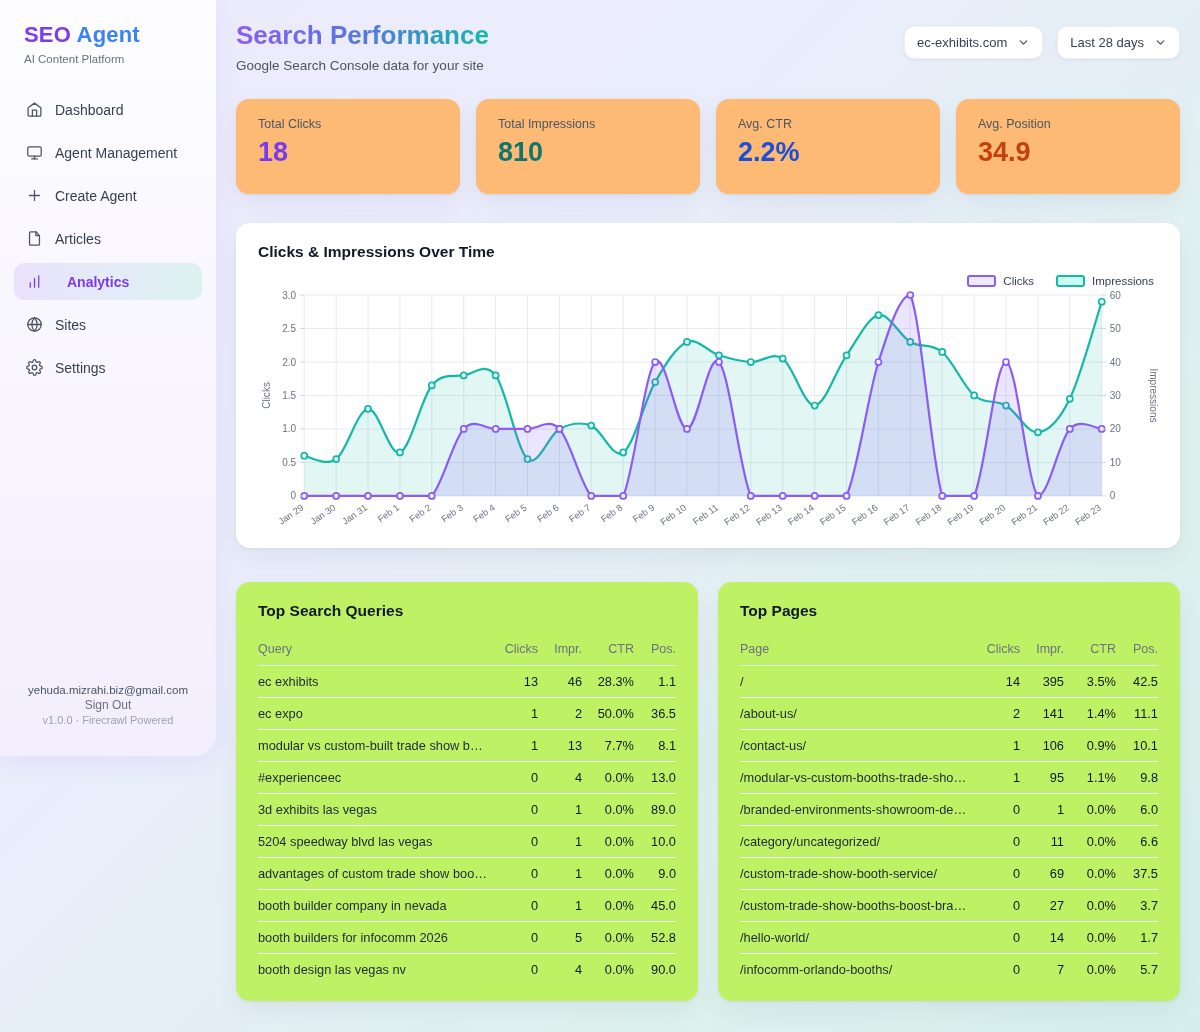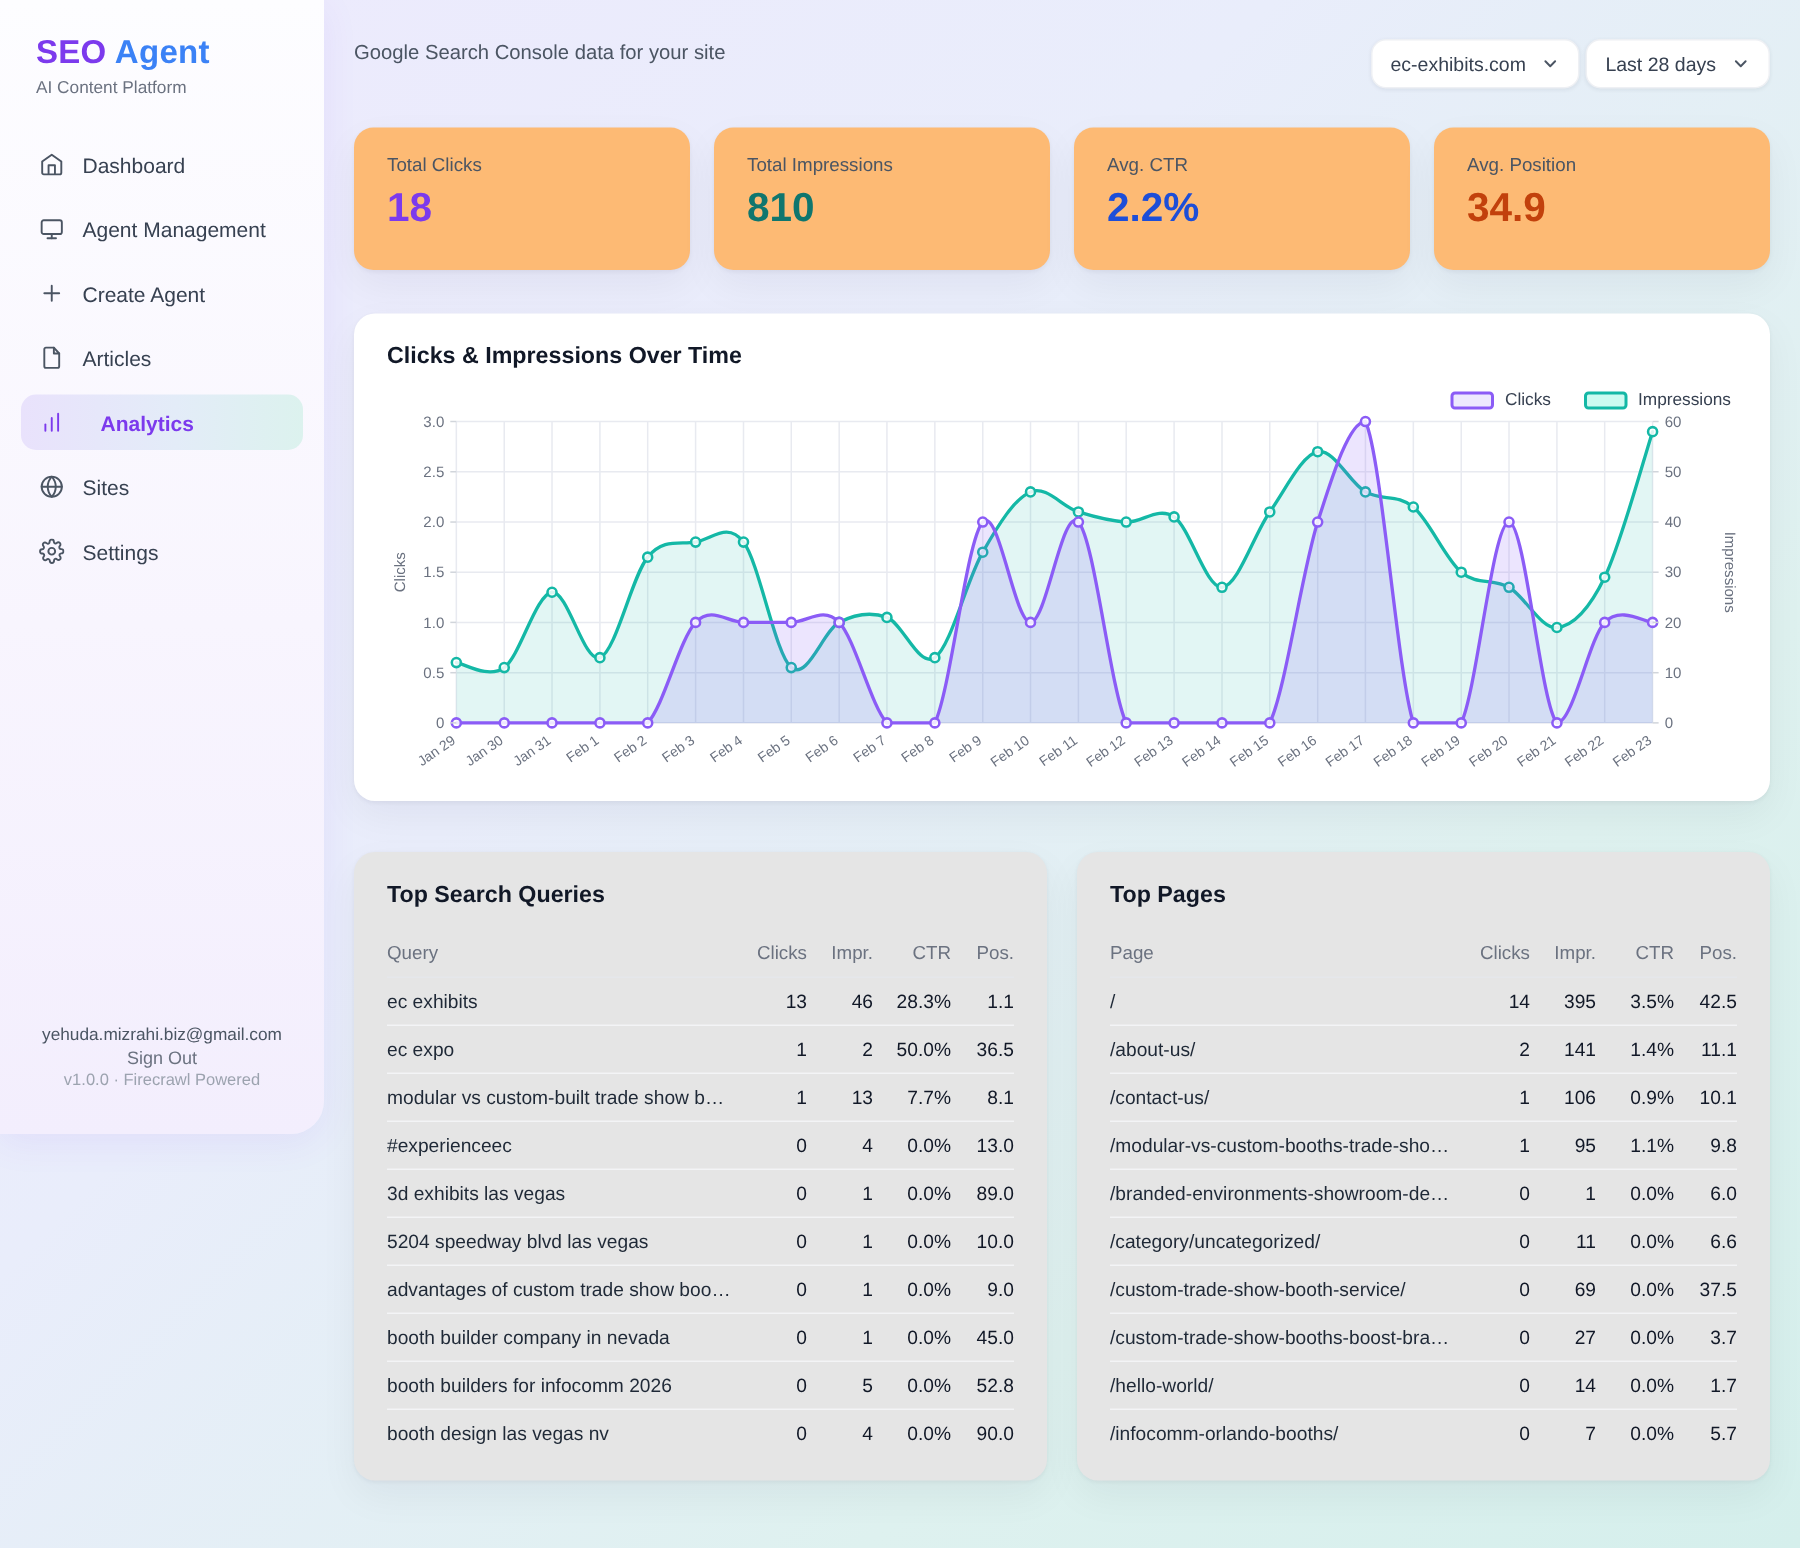--- a/index.html
+++ b/index.html
@@ -166,6 +166,7 @@
 <main class="main">
   <div class="header-row">
     <div>
+      <div class="page-title">Search Performance</div>
       <div class="page-subtitle">Google Search Console data for your site</div>
     </div>
     <div class="selectors">

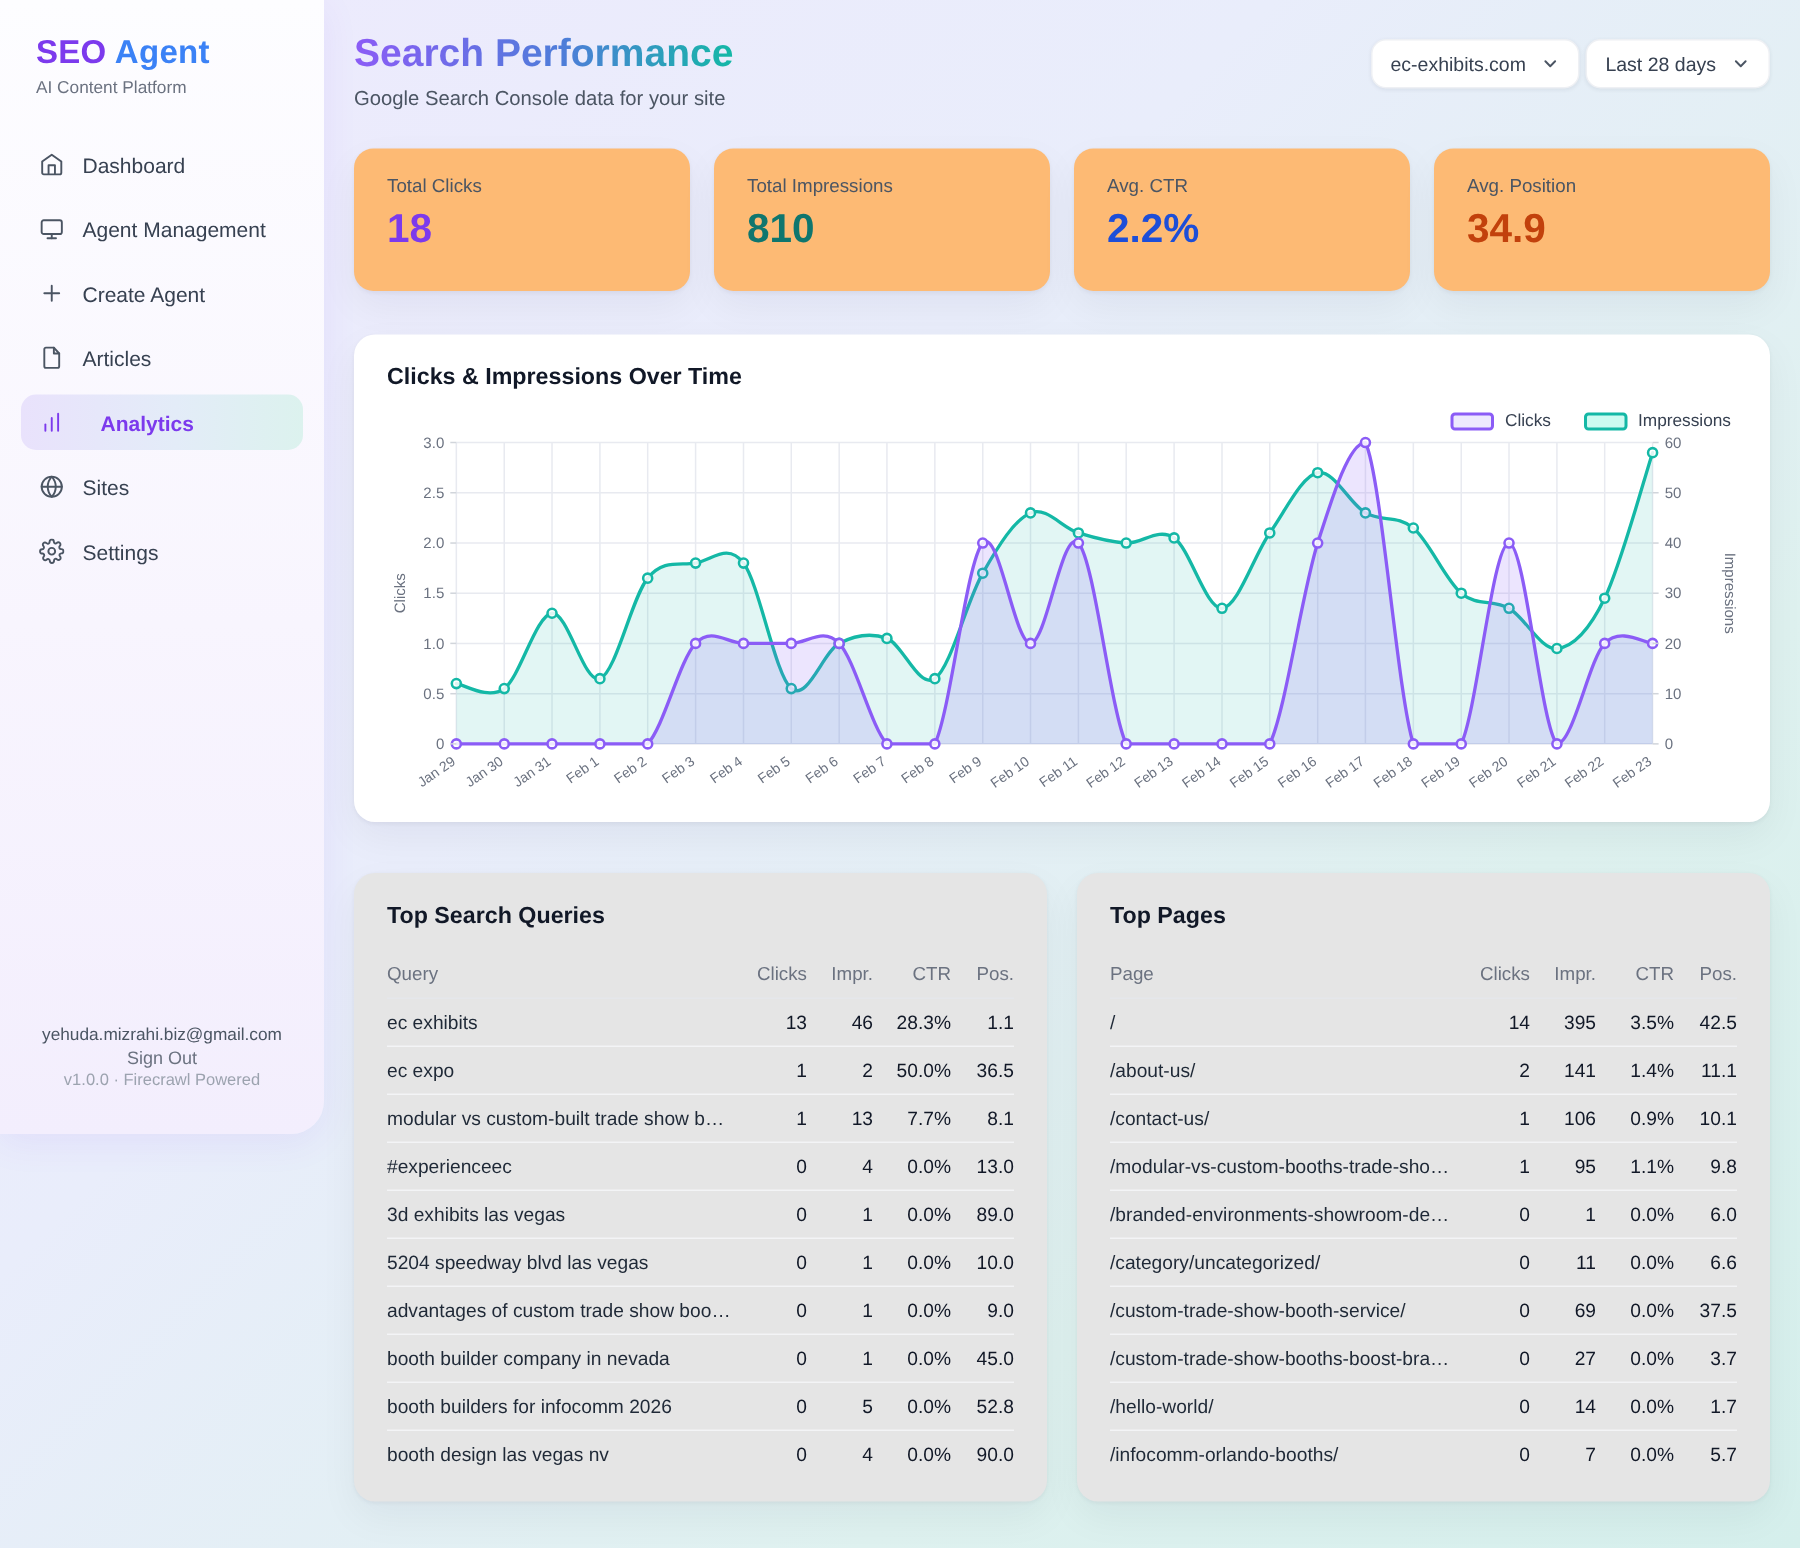--- a/index.html
+++ b/index.html
@@ -50,7 +50,7 @@
     -webkit-background-clip:text; background-clip:text; color:transparent;
   }
   .page-subtitle { font-size:13.5px; color:#4b5563; margin-top:7px; }
-  .selectors { display:flex; gap:4px; padding-top:6px; }
+  .selectors { display:flex; gap:14px; padding-top:6px; }
   .select {
     background:#fff; border:1px solid #eef0f4; border-radius:10px;
     box-shadow:0 1px 3px rgba(16,24,40,.07);

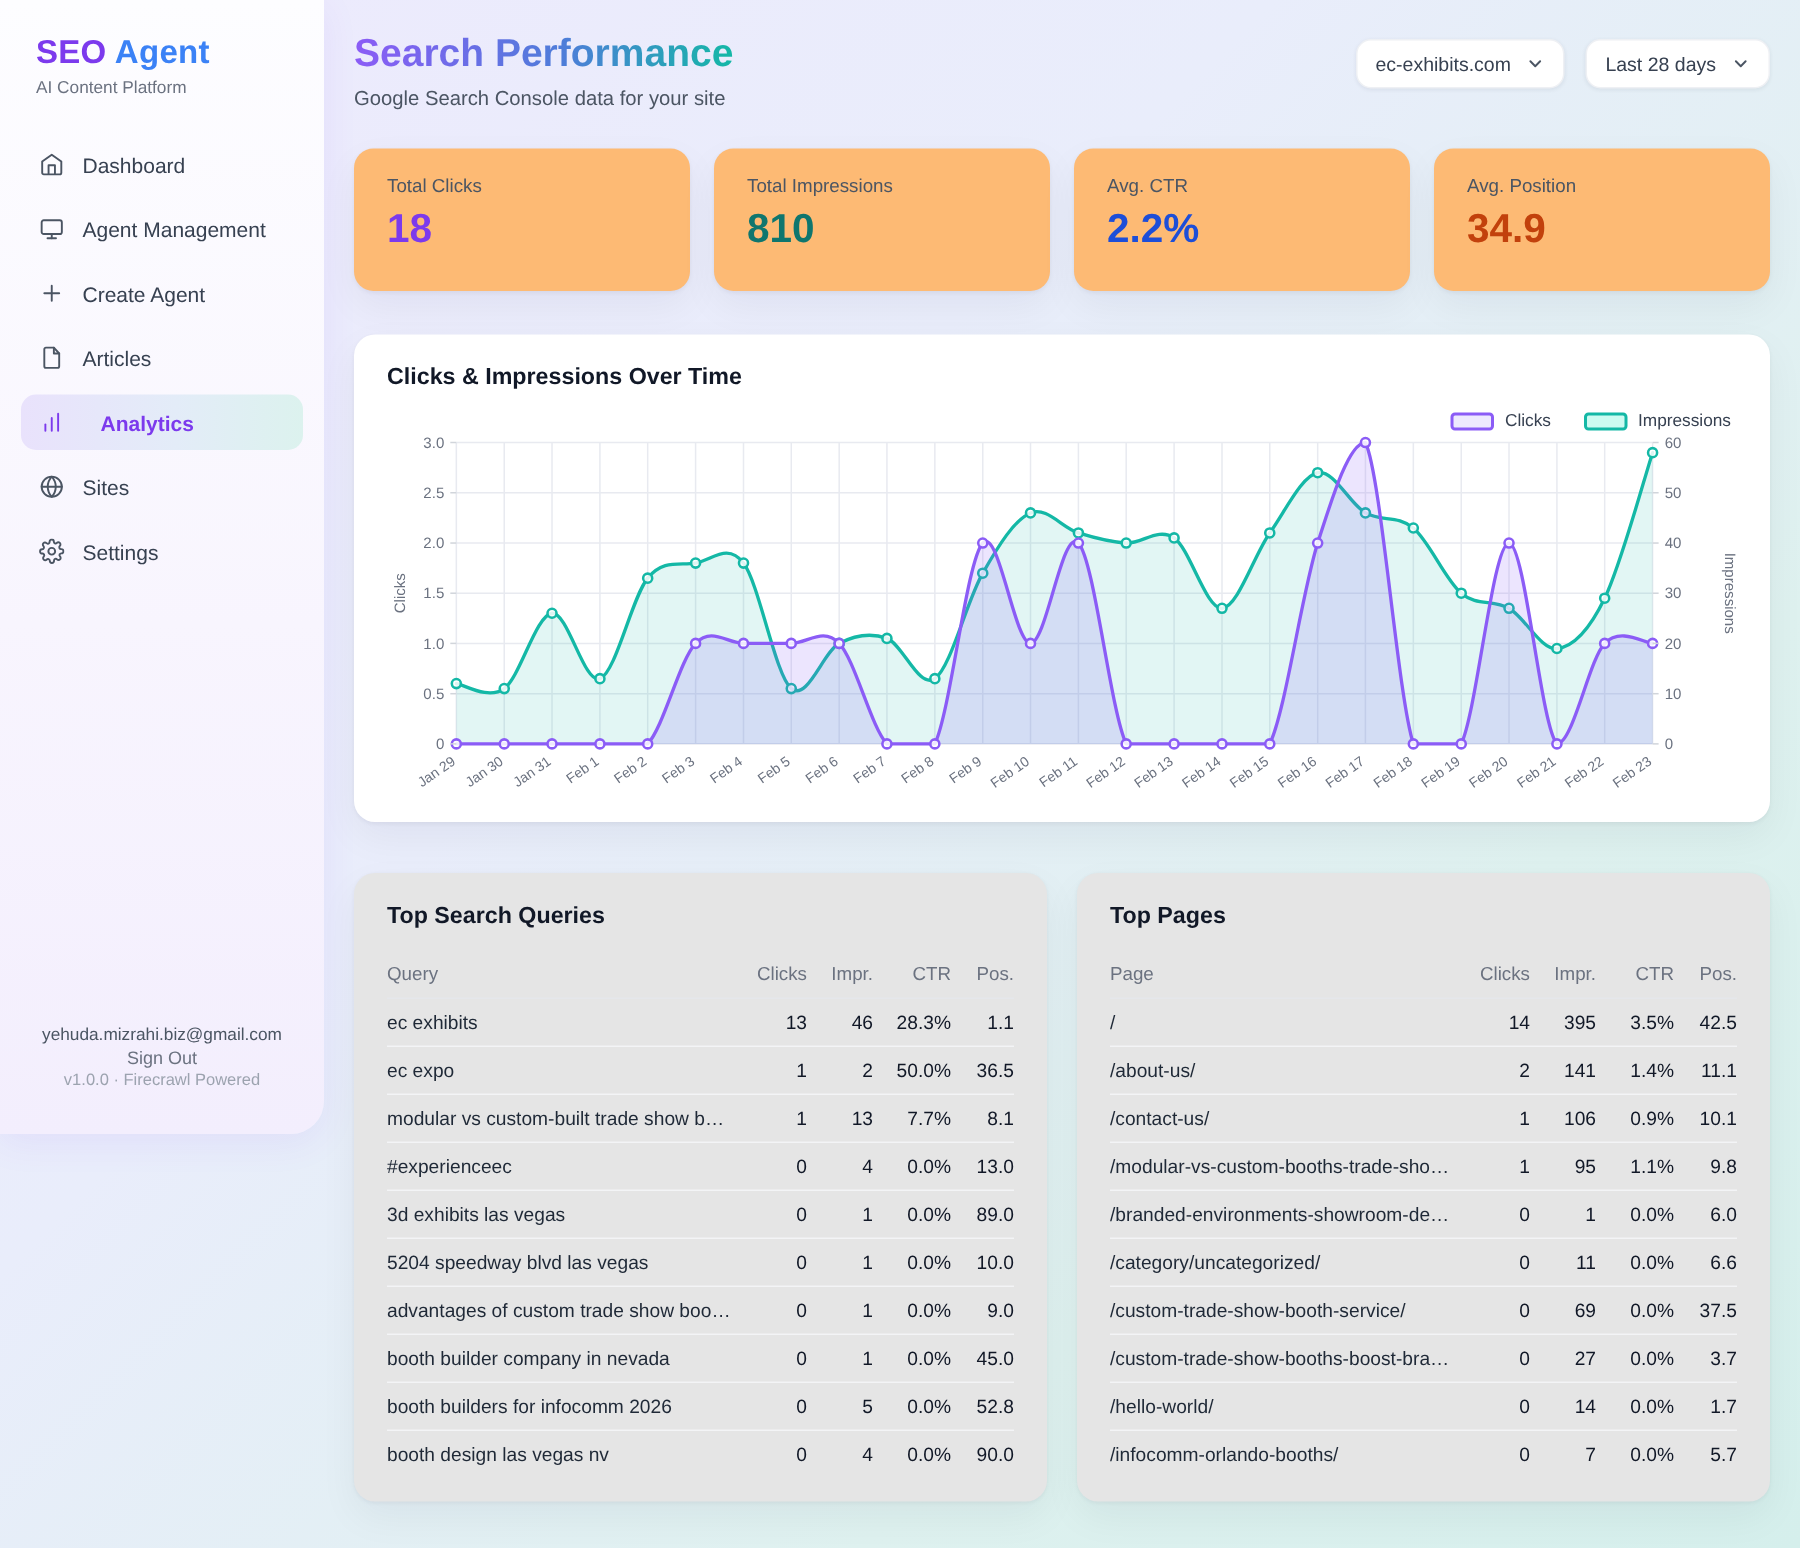--- a/index.html
+++ b/index.html
@@ -79,7 +79,7 @@
   
   .tables { display:grid; grid-template-columns:1fr 1fr; gap:20px; }
   .table-card {
-    background:#e5e5e5; border-radius:14px; padding:20px 22px 16px 22px;
+    background:#bef264; border-radius:14px; padding:20px 22px 16px 22px;
     box-shadow:0 1px 3px rgba(16,24,40,.05), 0 10px 26px rgba(16,24,40,.05);
   }
   .table-title { font-size:15.5px; font-weight:bold; margin-bottom:14px; }

